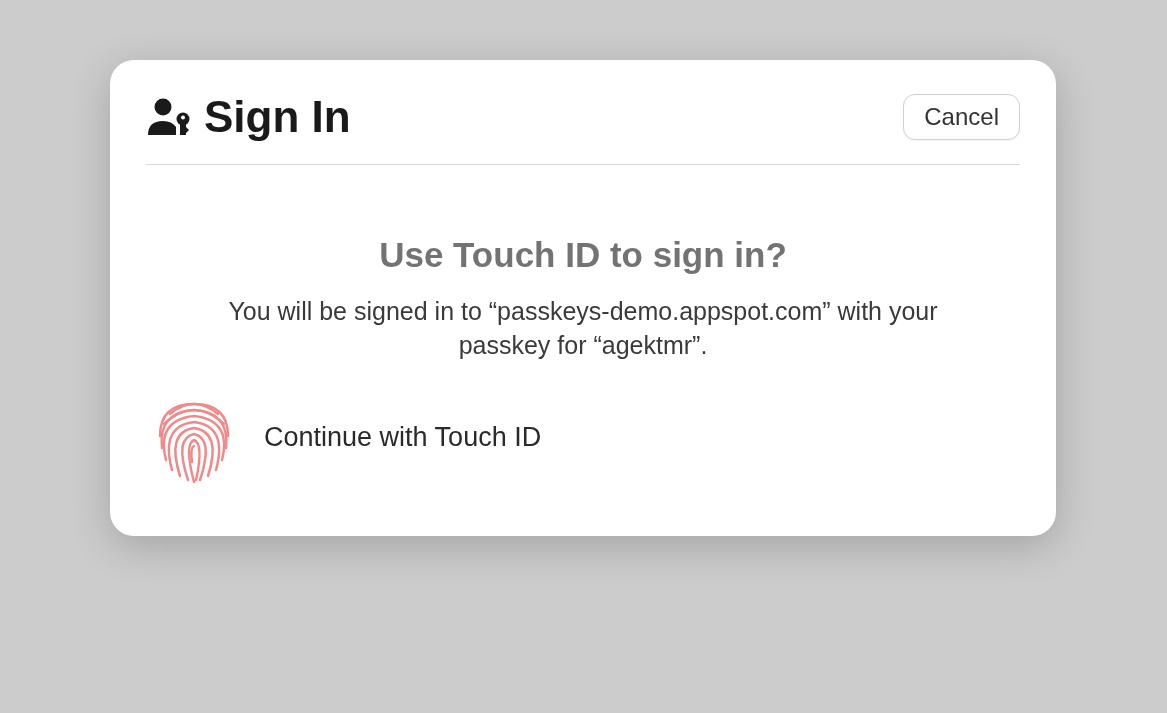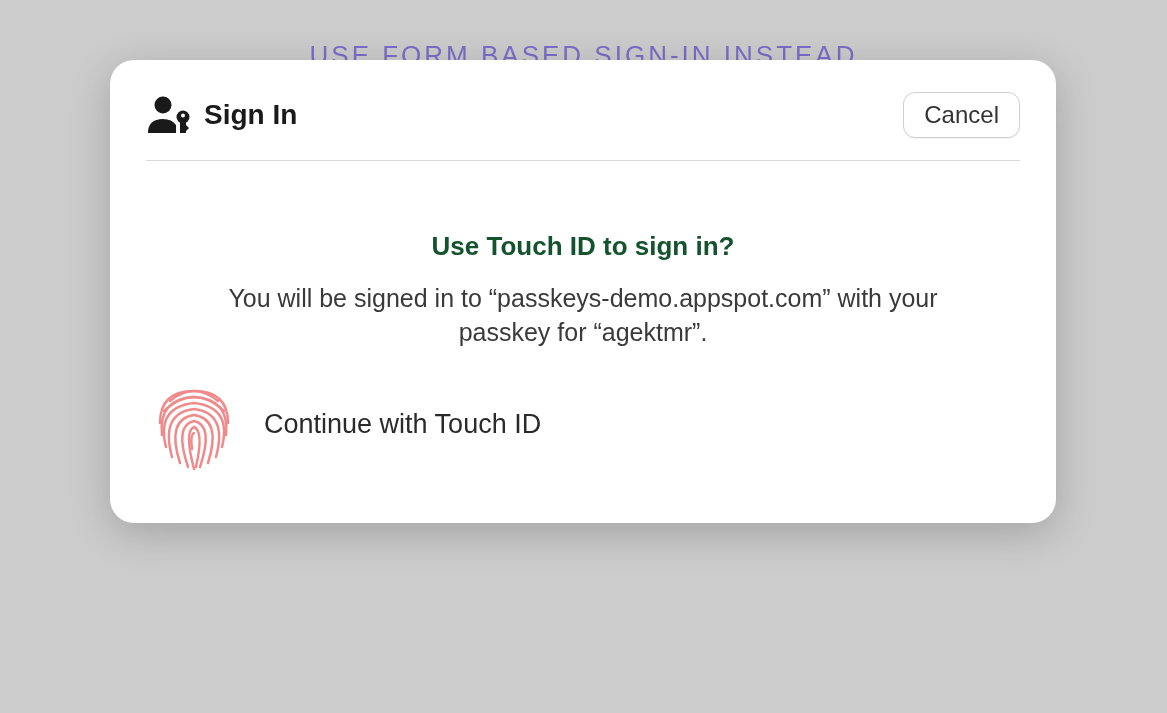--- a/index.html
+++ b/index.html
@@ -125,7 +125,6 @@
 
 <div class="page">
 
-  <div class="bg-link">USE FORM BASED SIGN-IN INSTEAD</div>
 
   <div class="dialog">
 

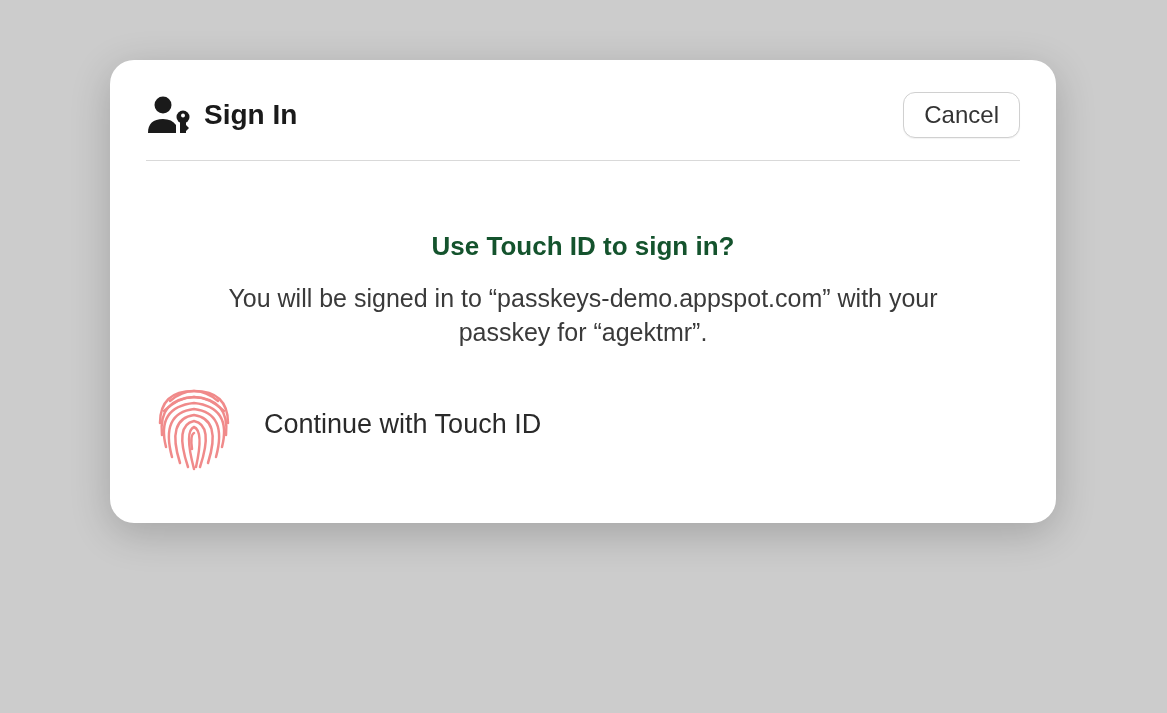--- a/index.html
+++ b/index.html
@@ -66,7 +66,7 @@
     }
     
     .dialog-title {
-      font-size: 28px;
+      font-size: 44px;
       font-weight: 700;
       color: #1a1a1a;
     }

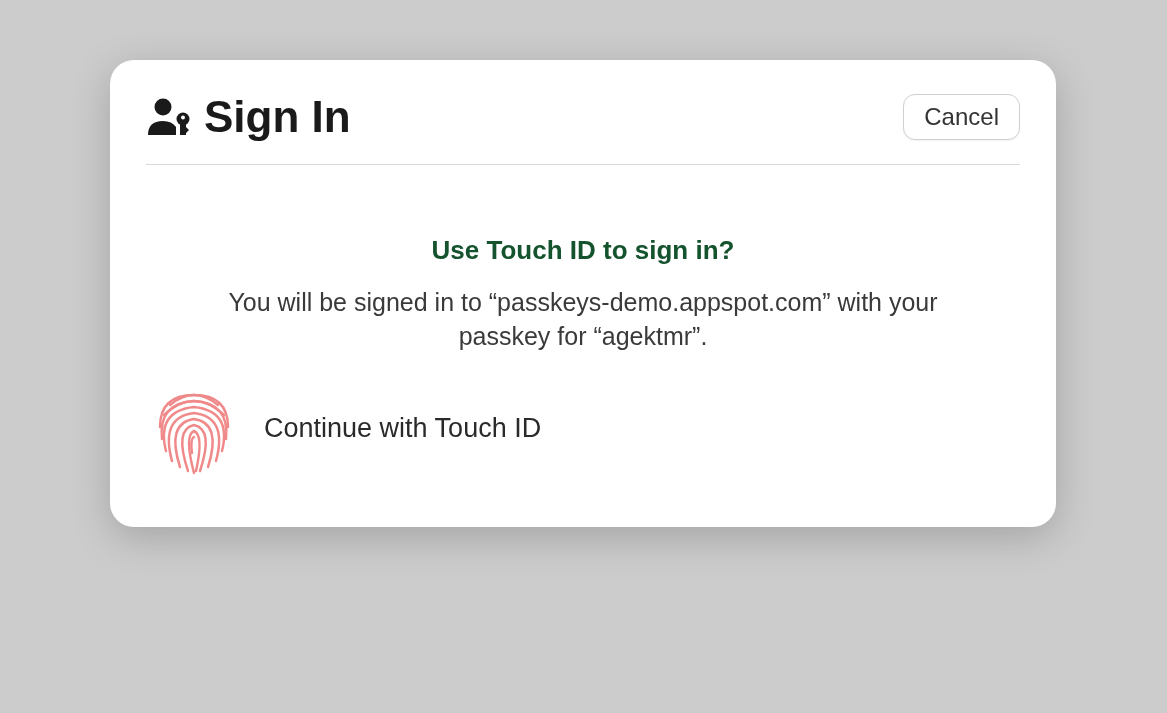--- a/index.html
+++ b/index.html
@@ -89,9 +89,9 @@
     }
     
     .prompt-heading {
-      font-size: 26px;
+      font-size: 35px;
       font-weight: 700;
-      color: #14532d;
+      color: #737373;
       margin-bottom: 20px;
     }
     

